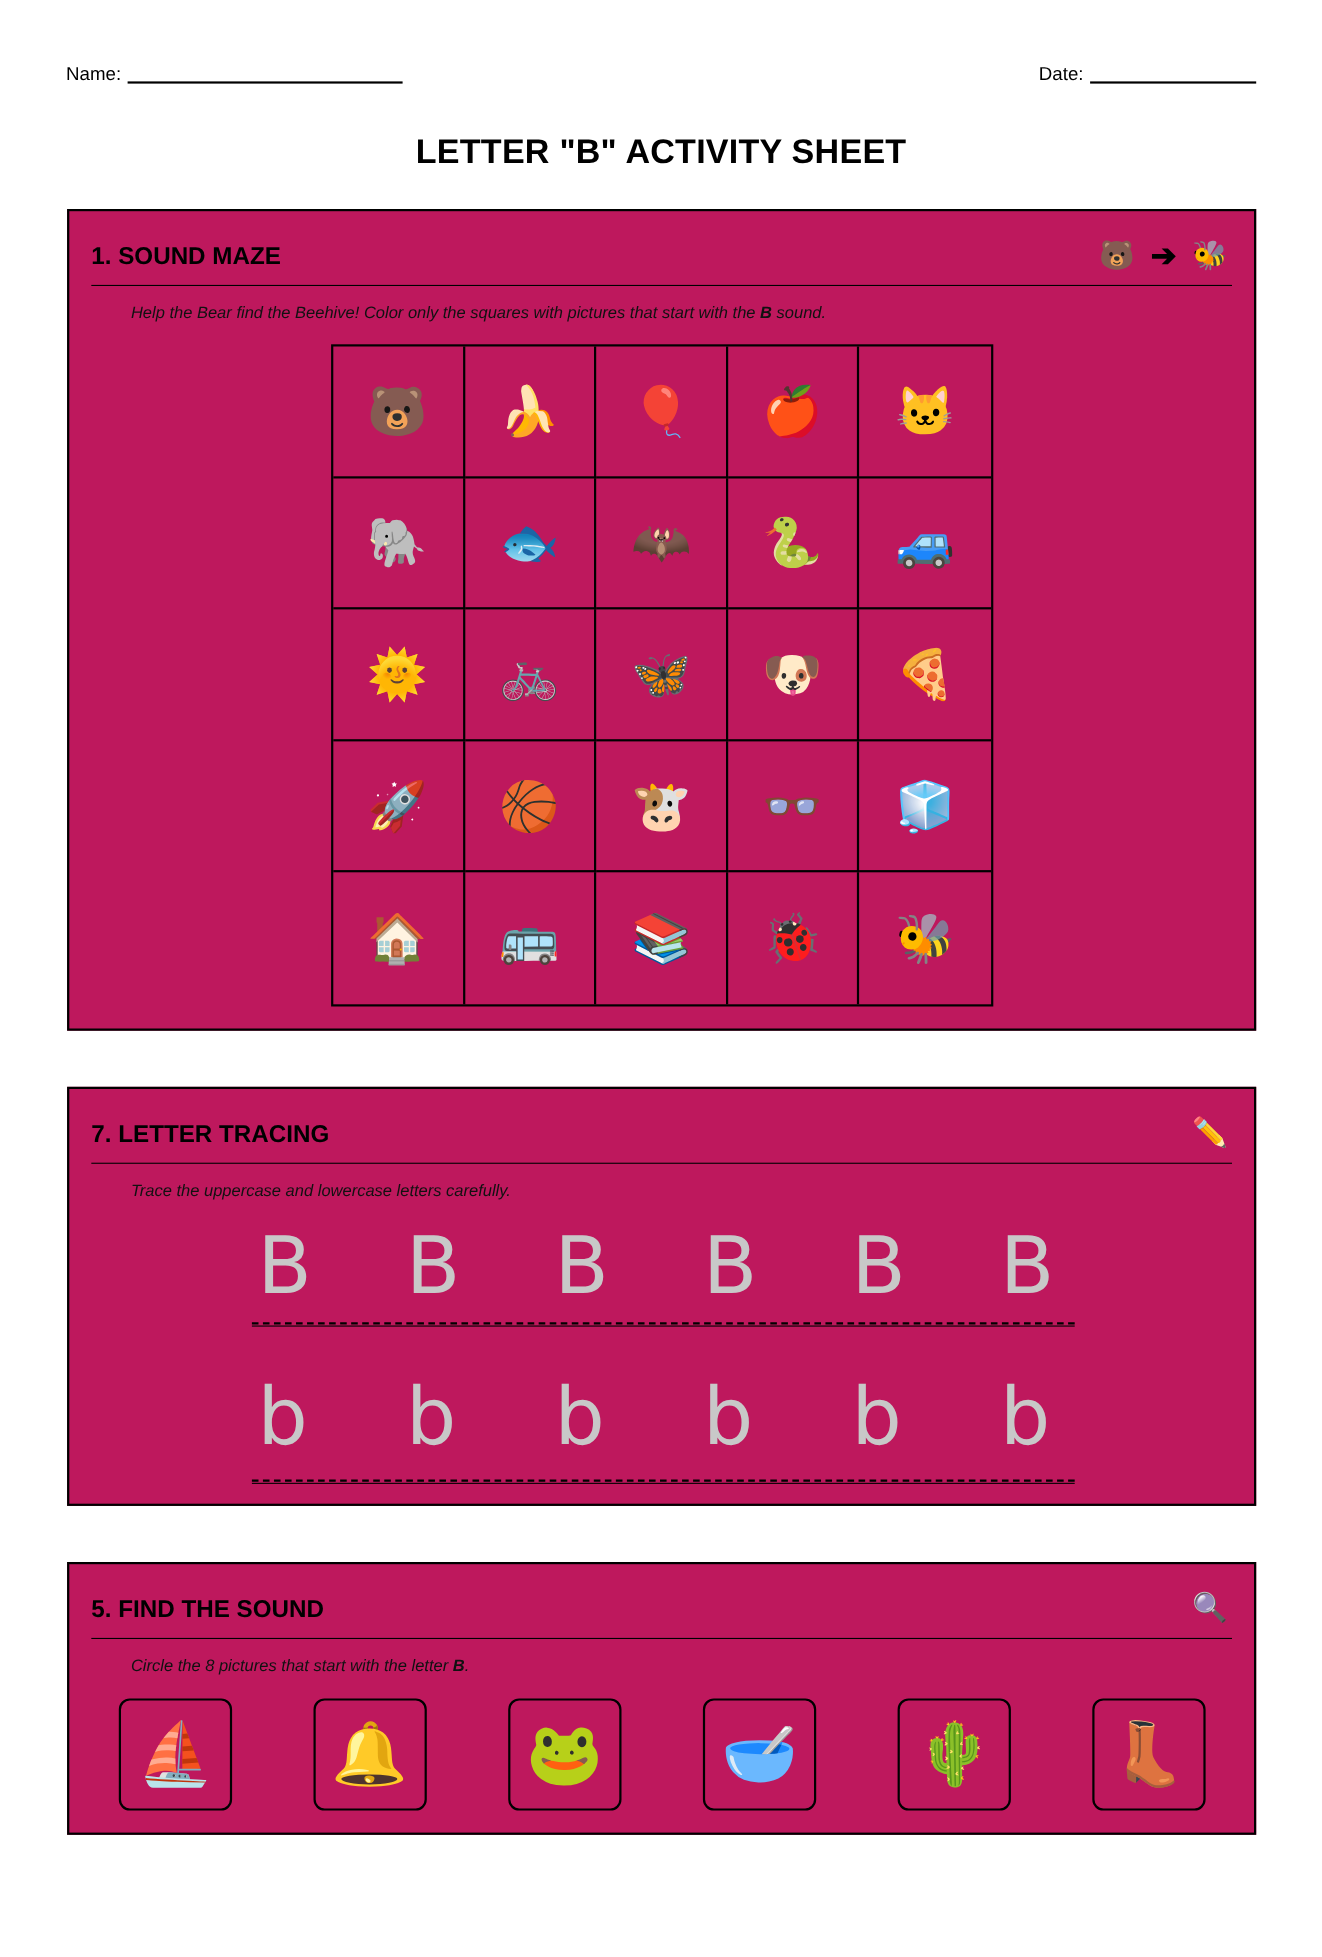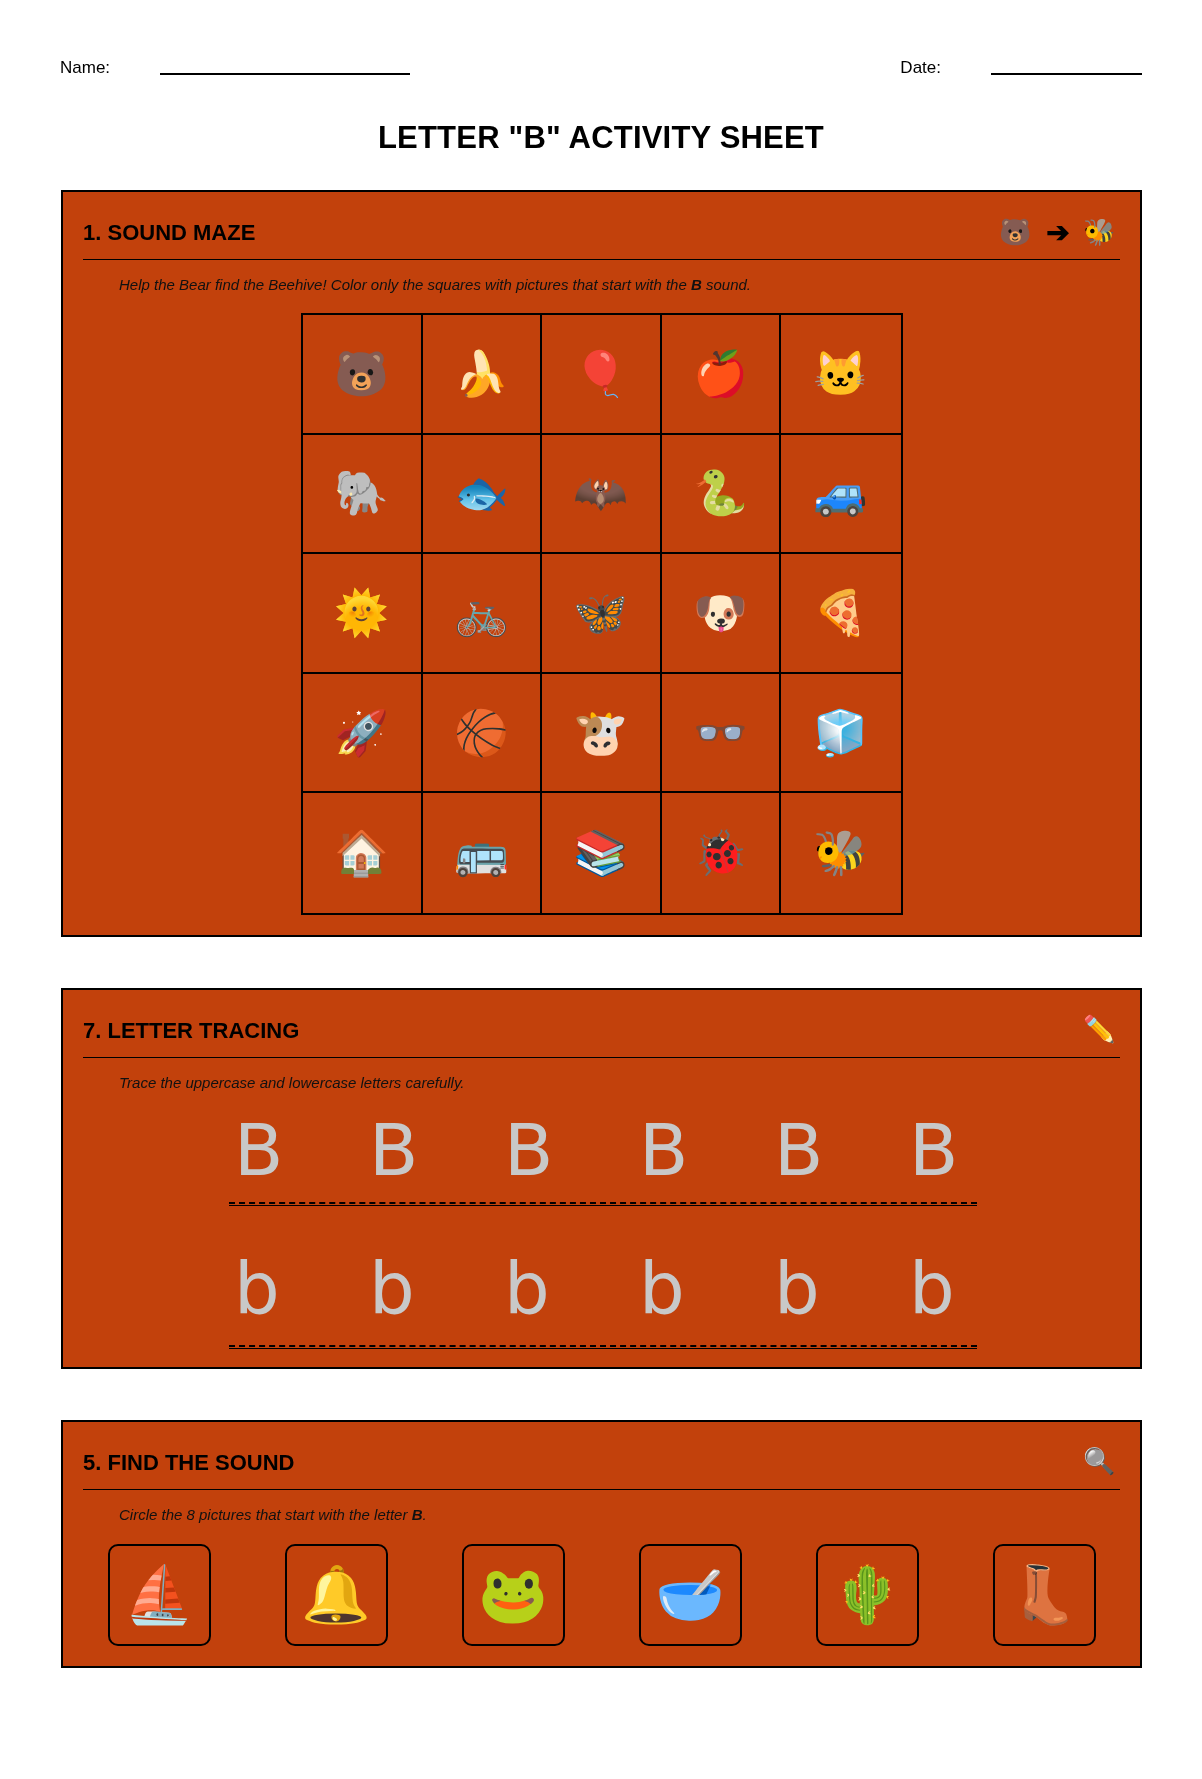--- a/index.html
+++ b/index.html
@@ -7,7 +7,7 @@
   body { position: relative; font-family: "Liberation Sans", sans-serif; color: #000; overflow: hidden; }
 
   .name-row { position: absolute; top: 58px; left: 60px; width: 1082px; height: 24px; font-size: 17px; }
-  .field { position: absolute; top: 0; display: flex; align-items: center; gap: 44px; }
+  .field { position: absolute; top: 0; display: flex; align-items: flex-end; }
   .field .label { line-height: 20px; }
   .field .line { display: inline-block; border-bottom: 2px solid #000; height: 16px; margin-left: 6px; margin-bottom: 2px; }
   .field.name { left: 0; }

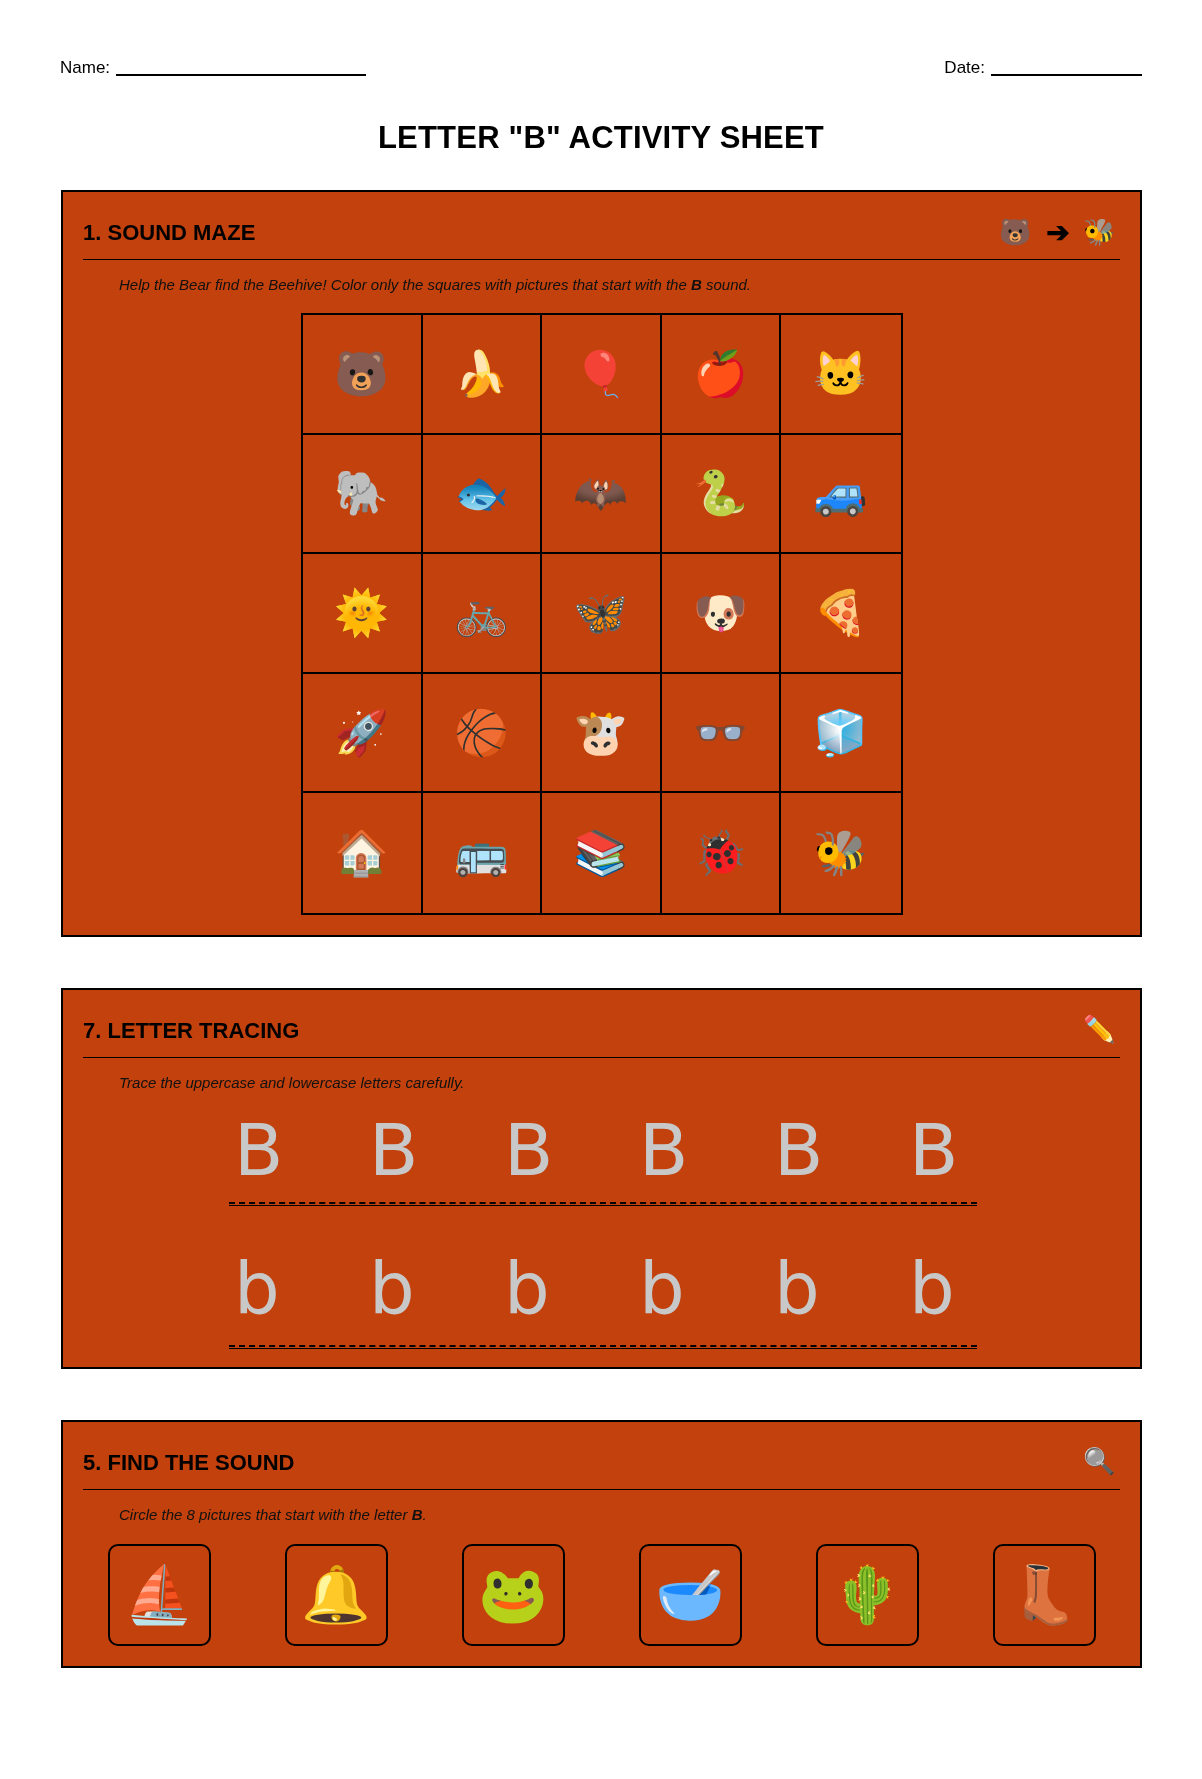--- a/index.html
+++ b/index.html
@@ -17,7 +17,7 @@
 
   .title { position: absolute; top: 120px; left: 0; width: 1202px; text-align: center; font-size: 31px; font-weight: bold; letter-spacing: 0.2px; }
 
-  .section { position: absolute; left: 61px; width: 1081px; border: 2px solid #000; background: #c2410c; }
+  .section { position: absolute; left: 61px; width: 1081px; border: 2px solid #000; background: #be185d; }
   .sec-head { position: absolute; left: 20px; right: 20px; top: 26px; height: 42px; border-bottom: 1.5px solid #000; }
   .sec-title { position: absolute; left: 0; top: 2px; font-size: 22px; font-weight: bold; }
   .sec-icons { position: absolute; right: 4px; top: -2px; display: flex; align-items: center; gap: 14px; font-size: 26px; }

